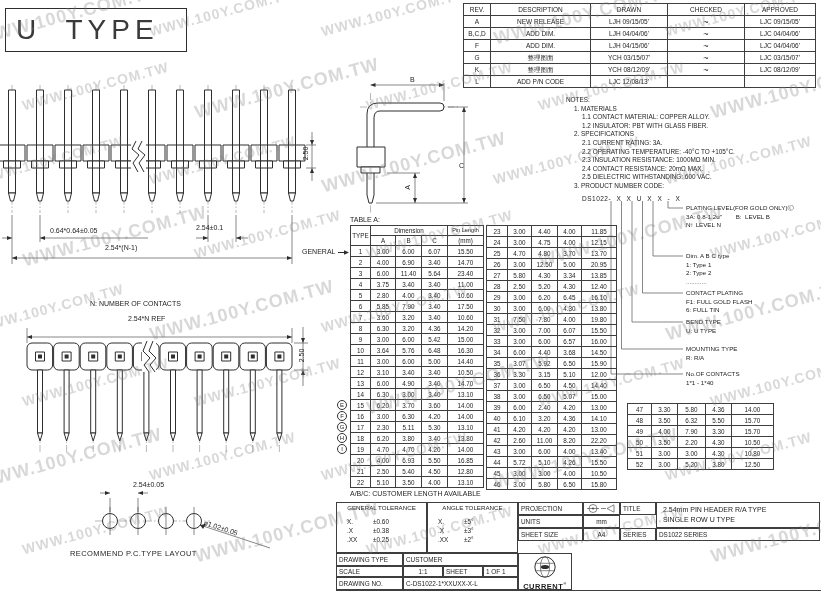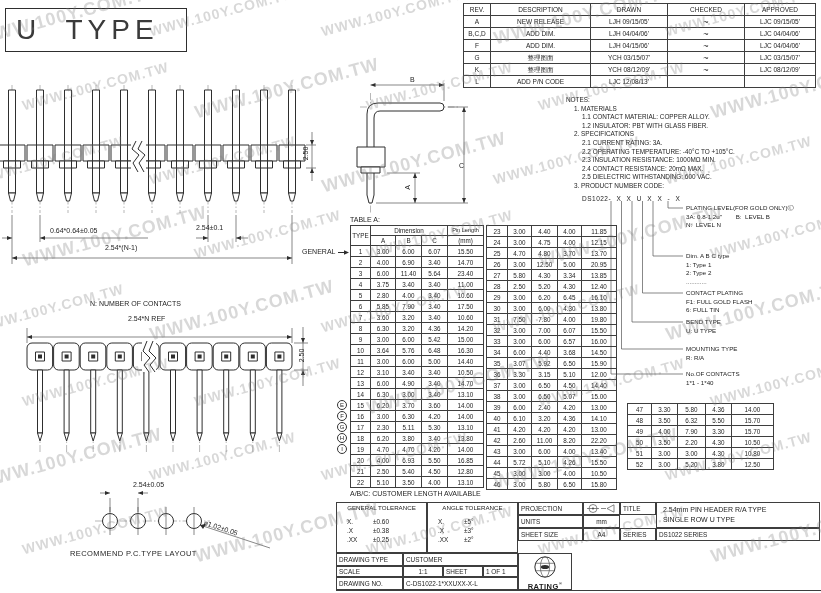--- a/index.html
+++ b/index.html
@@ -938,7 +938,7 @@
     <ellipse class="ar" cx="13" cy="13" rx="4.5" ry="2.2"></ellipse>
   </svg>
   <div style="font-size:7.5px;font-weight:bold;letter-spacing:.5px;line-height:8px;">
-    <span>RATING</span><sup style="font-size:4px;">®</sup>
+    <span>CURRENT</span><sup style="font-size:4px;">®</sup>
   </div>
 </div>
 <div class="abs" style="left:336px;top:590px;width:485px;height:0;border-top:1px solid #3e3e3e;"></div>

